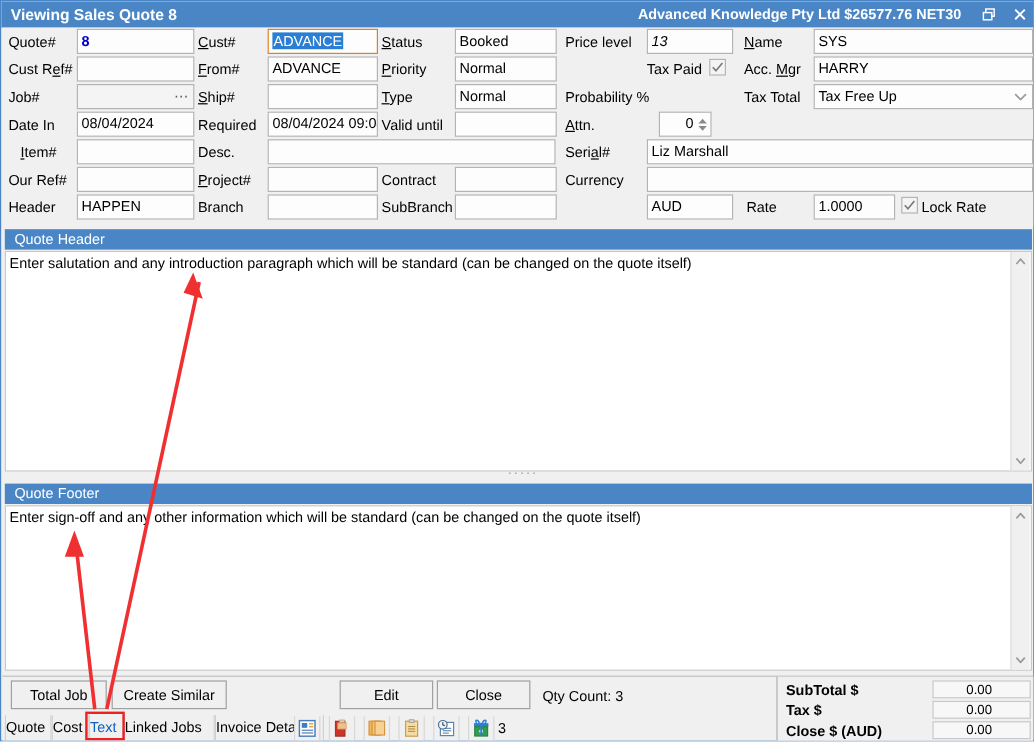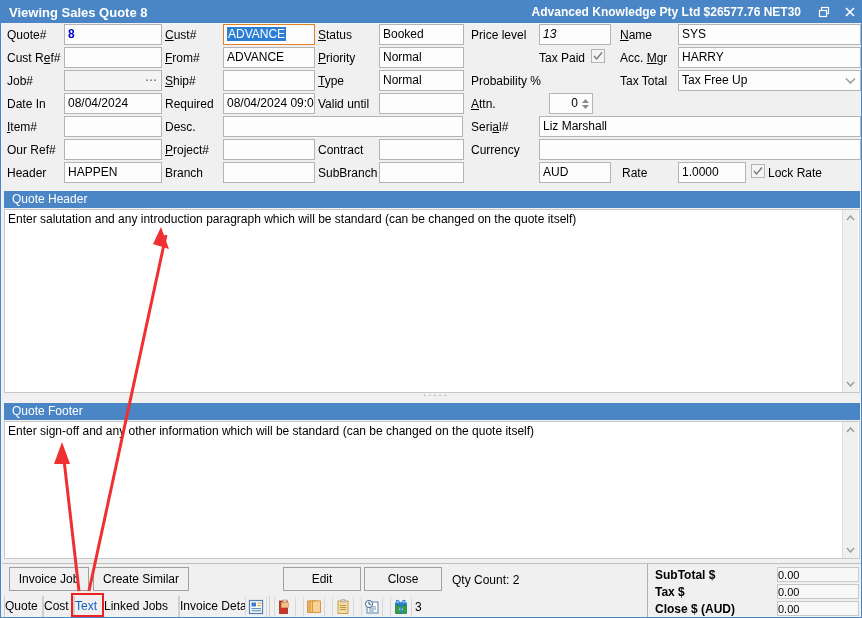--- a/index.html
+++ b/index.html
@@ -311,7 +311,7 @@
     <div class="lbl" style="left:5px;  top:28px;">Cust R<u>e</u>f#</div>
     <div class="lbl" style="left:5px;  top:51px;">Job#</div>
     <div class="lbl" style="left:5px;  top:74px;">Date In</div>
-    <div class="lbl" style="left:5px;  top:97px;text-align:center;"><u>I</u>tem#</div>
+    <div class="lbl" style="left:15px;  top:97px;text-align:center;"><u>I</u>tem#</div>
     <div class="lbl" style="left:5px;  top:120px;">Our Ref#</div>
     <div class="lbl" style="left:5px;  top:143px;">Header</div>
 

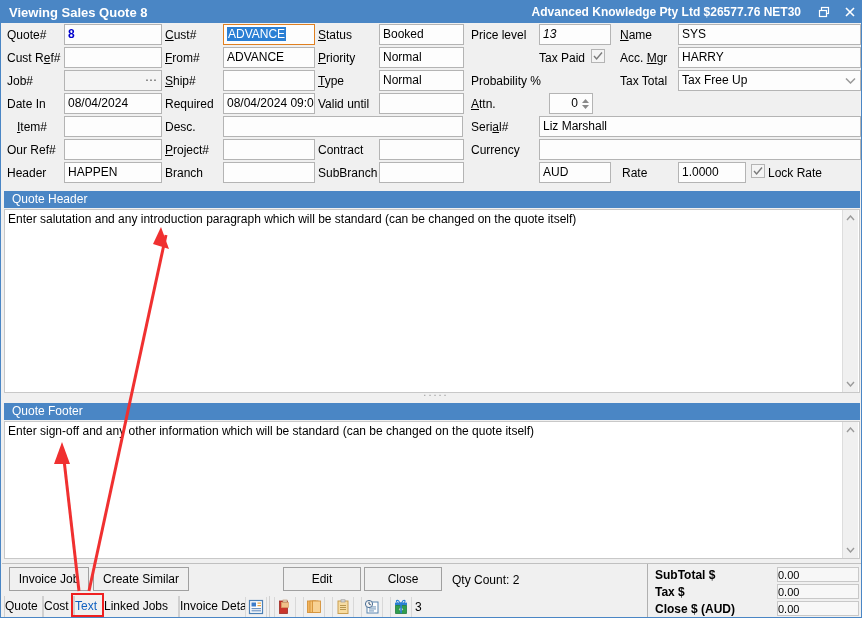--- a/index.html
+++ b/index.html
@@ -439,7 +439,7 @@
   </div>
 
   <div class="bottombar">
-    <div class="btn" style="left:7px;  top:3px; width:80px;">Invoice Job</div>
+    <div class="btn" style="left:7px;  top:3px; width:80px;">Total Job</div>
     <div class="btn" style="left:91px; top:3px; width:96px;">Create Similar</div>
     <div class="btn" style="left:281px; top:3px; width:78px;">Edit</div>
     <div class="btn" style="left:362px; top:3px; width:78px;">Close</div>

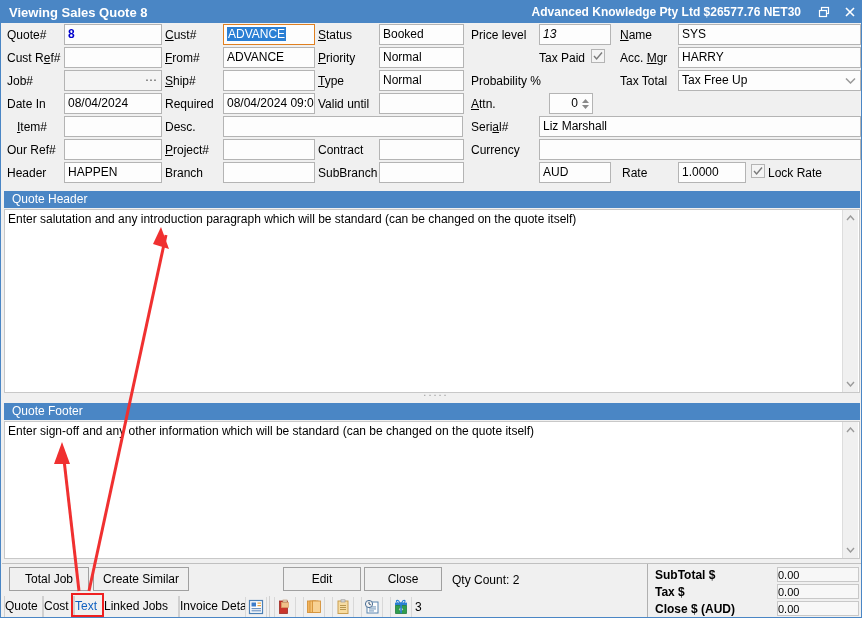--- a/index.html
+++ b/index.html
@@ -443,7 +443,7 @@
     <div class="btn" style="left:91px; top:3px; width:96px;">Create Similar</div>
     <div class="btn" style="left:281px; top:3px; width:78px;">Edit</div>
     <div class="btn" style="left:362px; top:3px; width:78px;">Close</div>
-    <div class="qty" style="left:450px; top:9px;">Qty Count: 2</div>
+    <div class="qty" style="left:450px; top:9px;">Qty Count: 3</div>
 
     <div class="tab" style="left:2px;   top:32px; width:39px;">Quote</div>
     <div class="tab" style="left:41px;  top:32px; width:31px;">Cost</div>

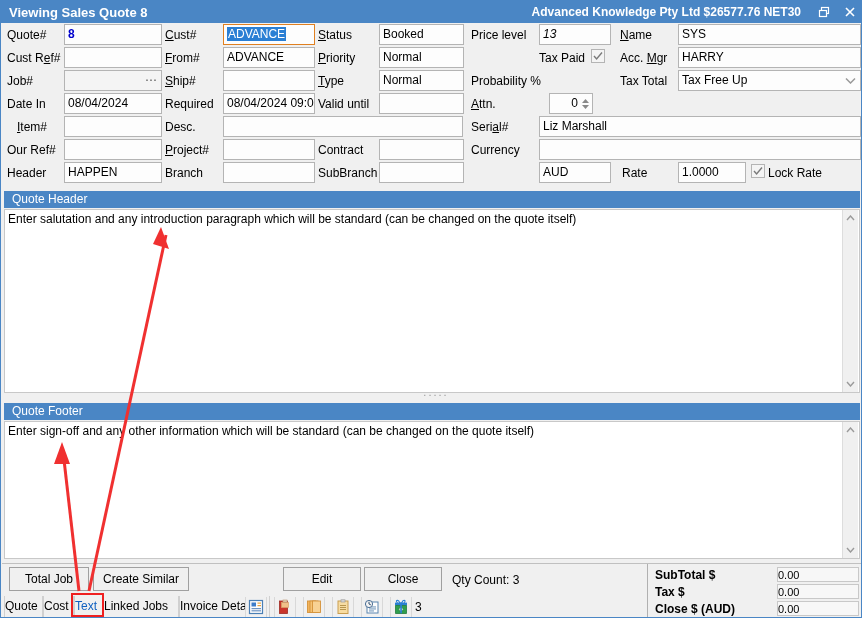--- a/index.html
+++ b/index.html
@@ -270,7 +270,7 @@
     height: 15px;
     line-height: 14px;
     font-size: 11px;
-    text-align: left;
+    text-align: center;
     padding-right: 4px;
   }
 

